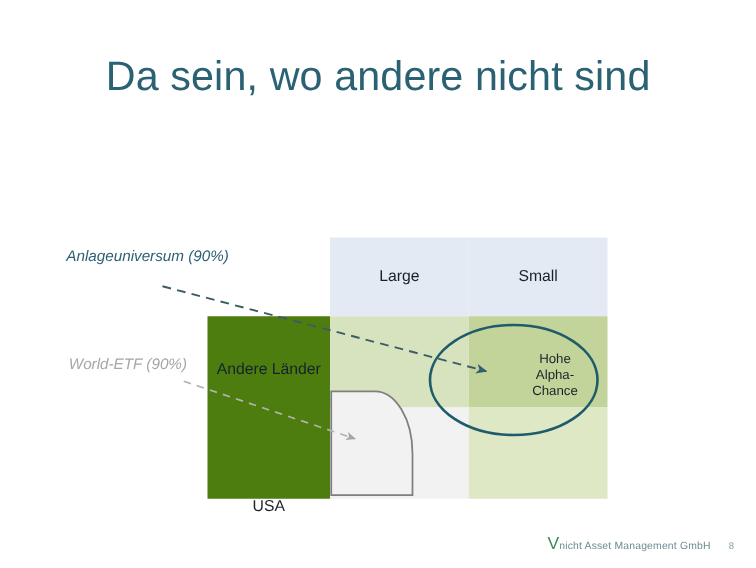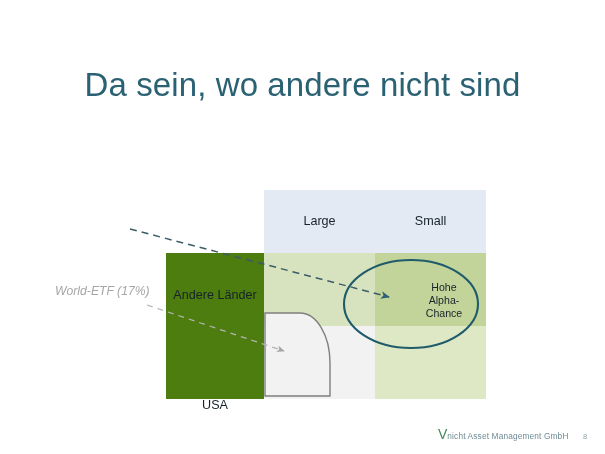--- a/index.html
+++ b/index.html
@@ -34,7 +34,6 @@
     color: #2a6173;
     letter-spacing: 0.1px;
     white-space: nowrap;
-    margin-top: 24px;
   }
 
   

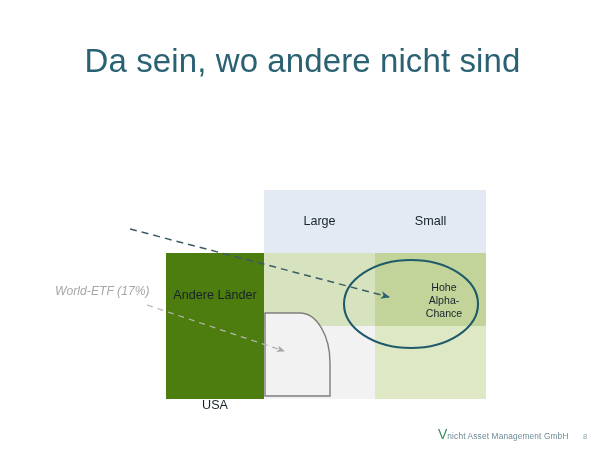--- a/index.html
+++ b/index.html
@@ -209,6 +209,7 @@
     <div class="rowlabel rowlabel-usa">USA</div>
   </div>
 
+  <div class="annot annot-universum">Anlageuniversum (90%)</div>
   <div class="annot annot-etf">World-ETF (17%)</div>
 
   <svg class="overlay" viewBox="0 0 605 454" width="605" height="454">

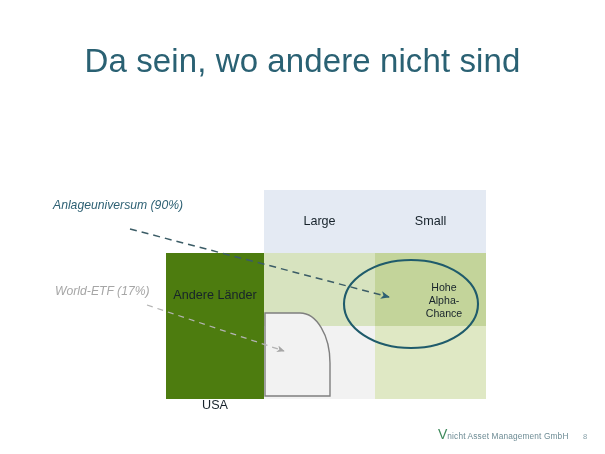--- a/index.html
+++ b/index.html
@@ -210,7 +210,7 @@
   </div>
 
   <div class="annot annot-universum">Anlageuniversum (90%)</div>
-  <div class="annot annot-etf">World-ETF (17%)</div>
+  <div class="annot annot-etf">World-ETF (90%)</div>
 
   <svg class="overlay" viewBox="0 0 605 454" width="605" height="454">
     <defs>

